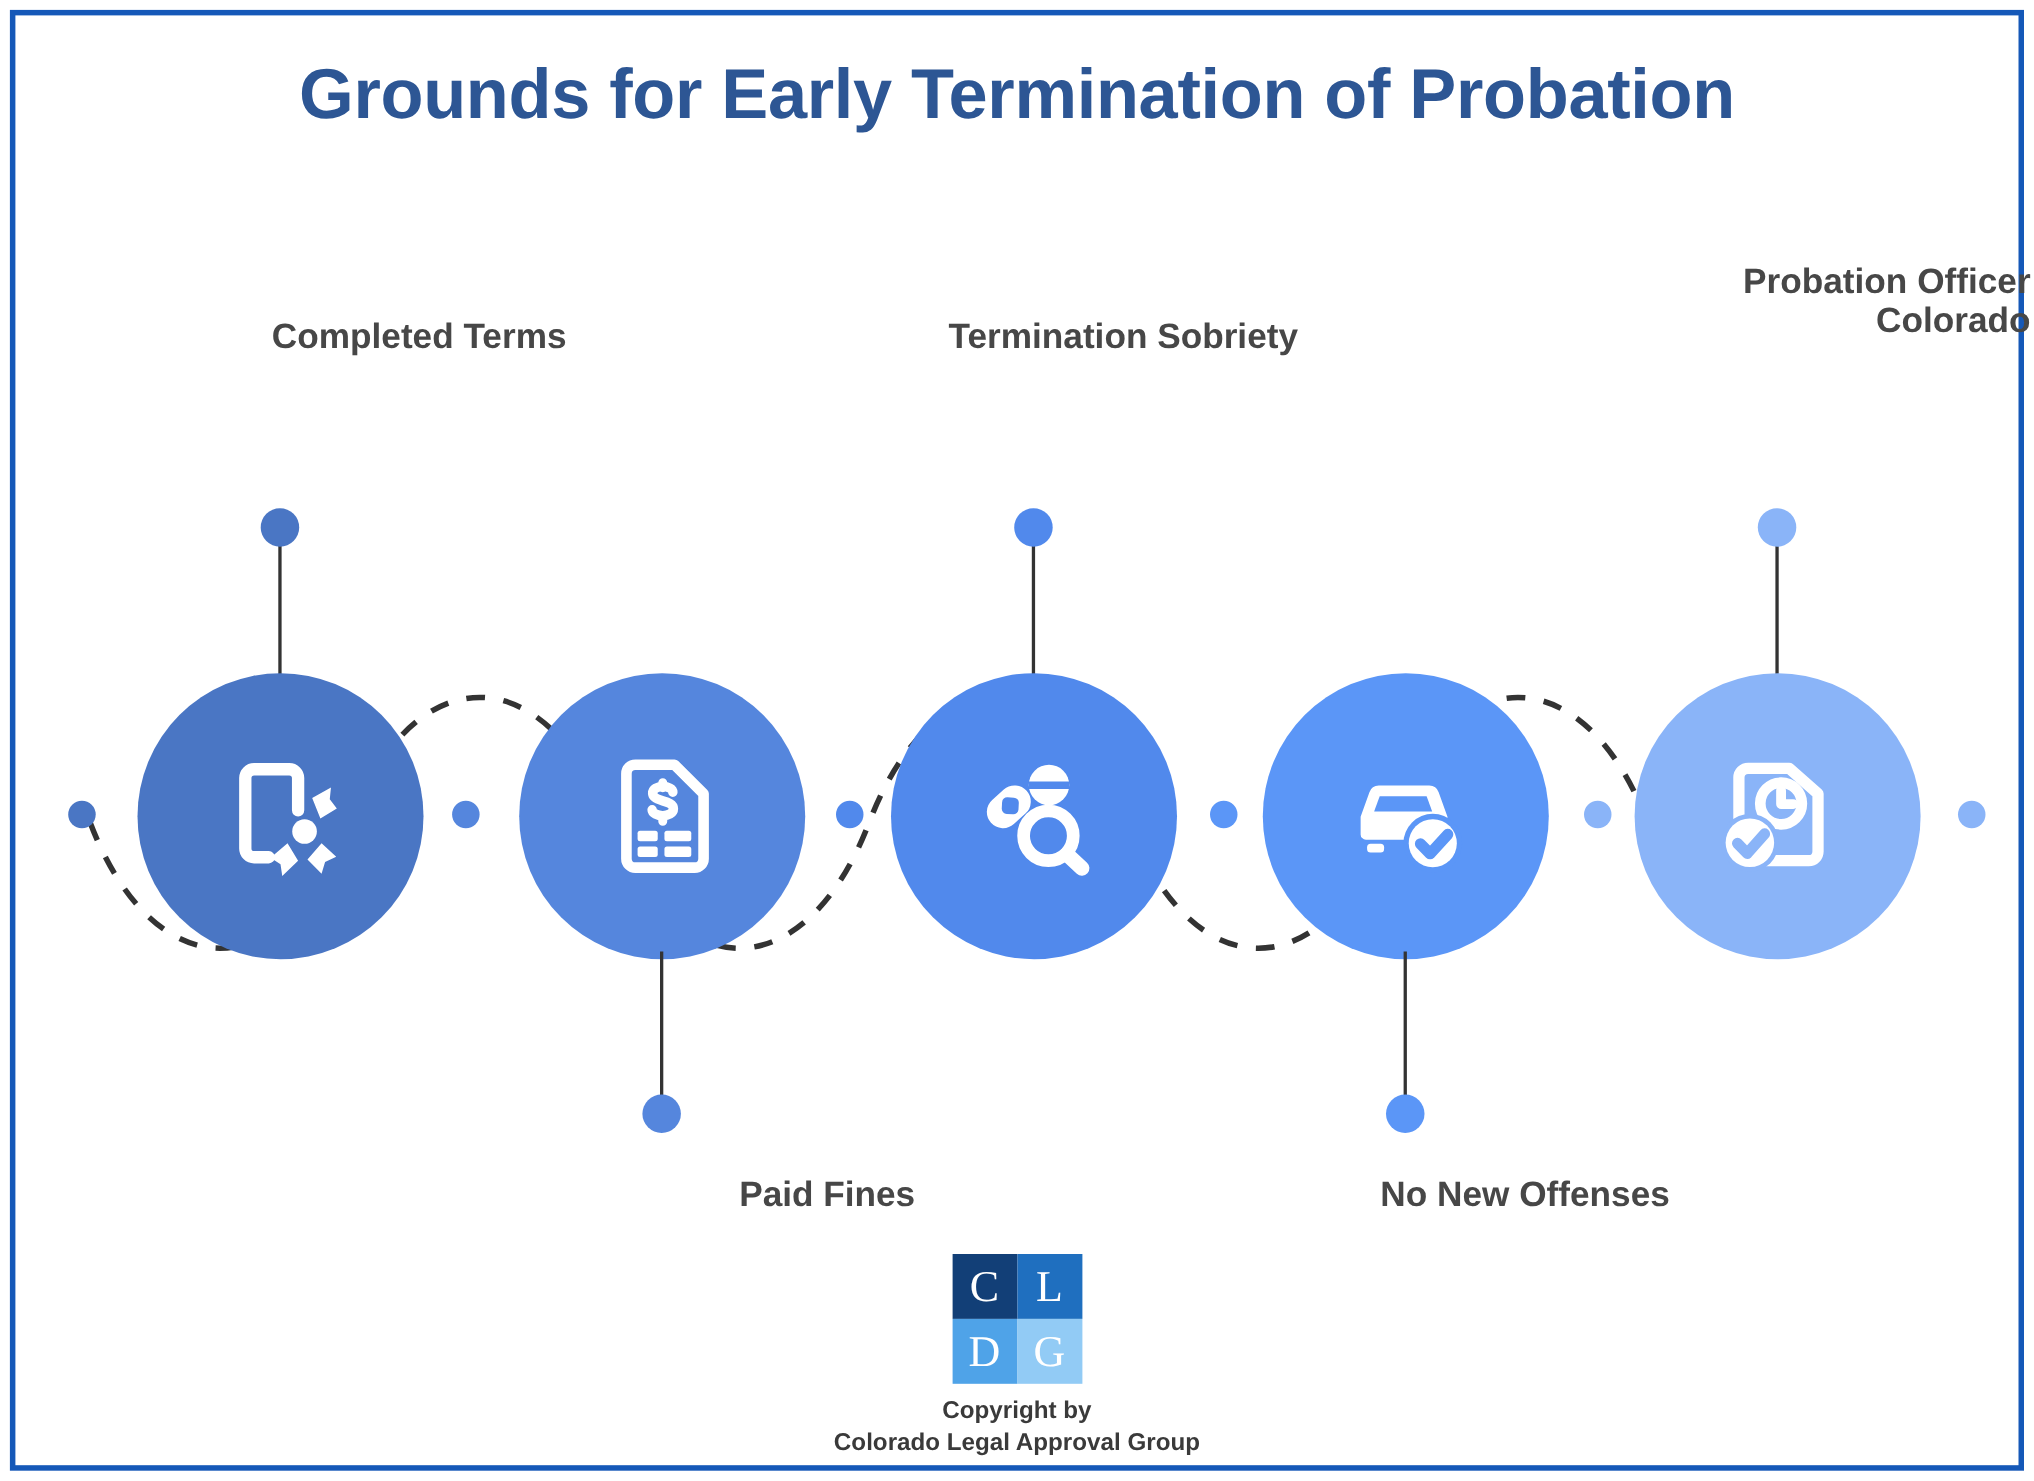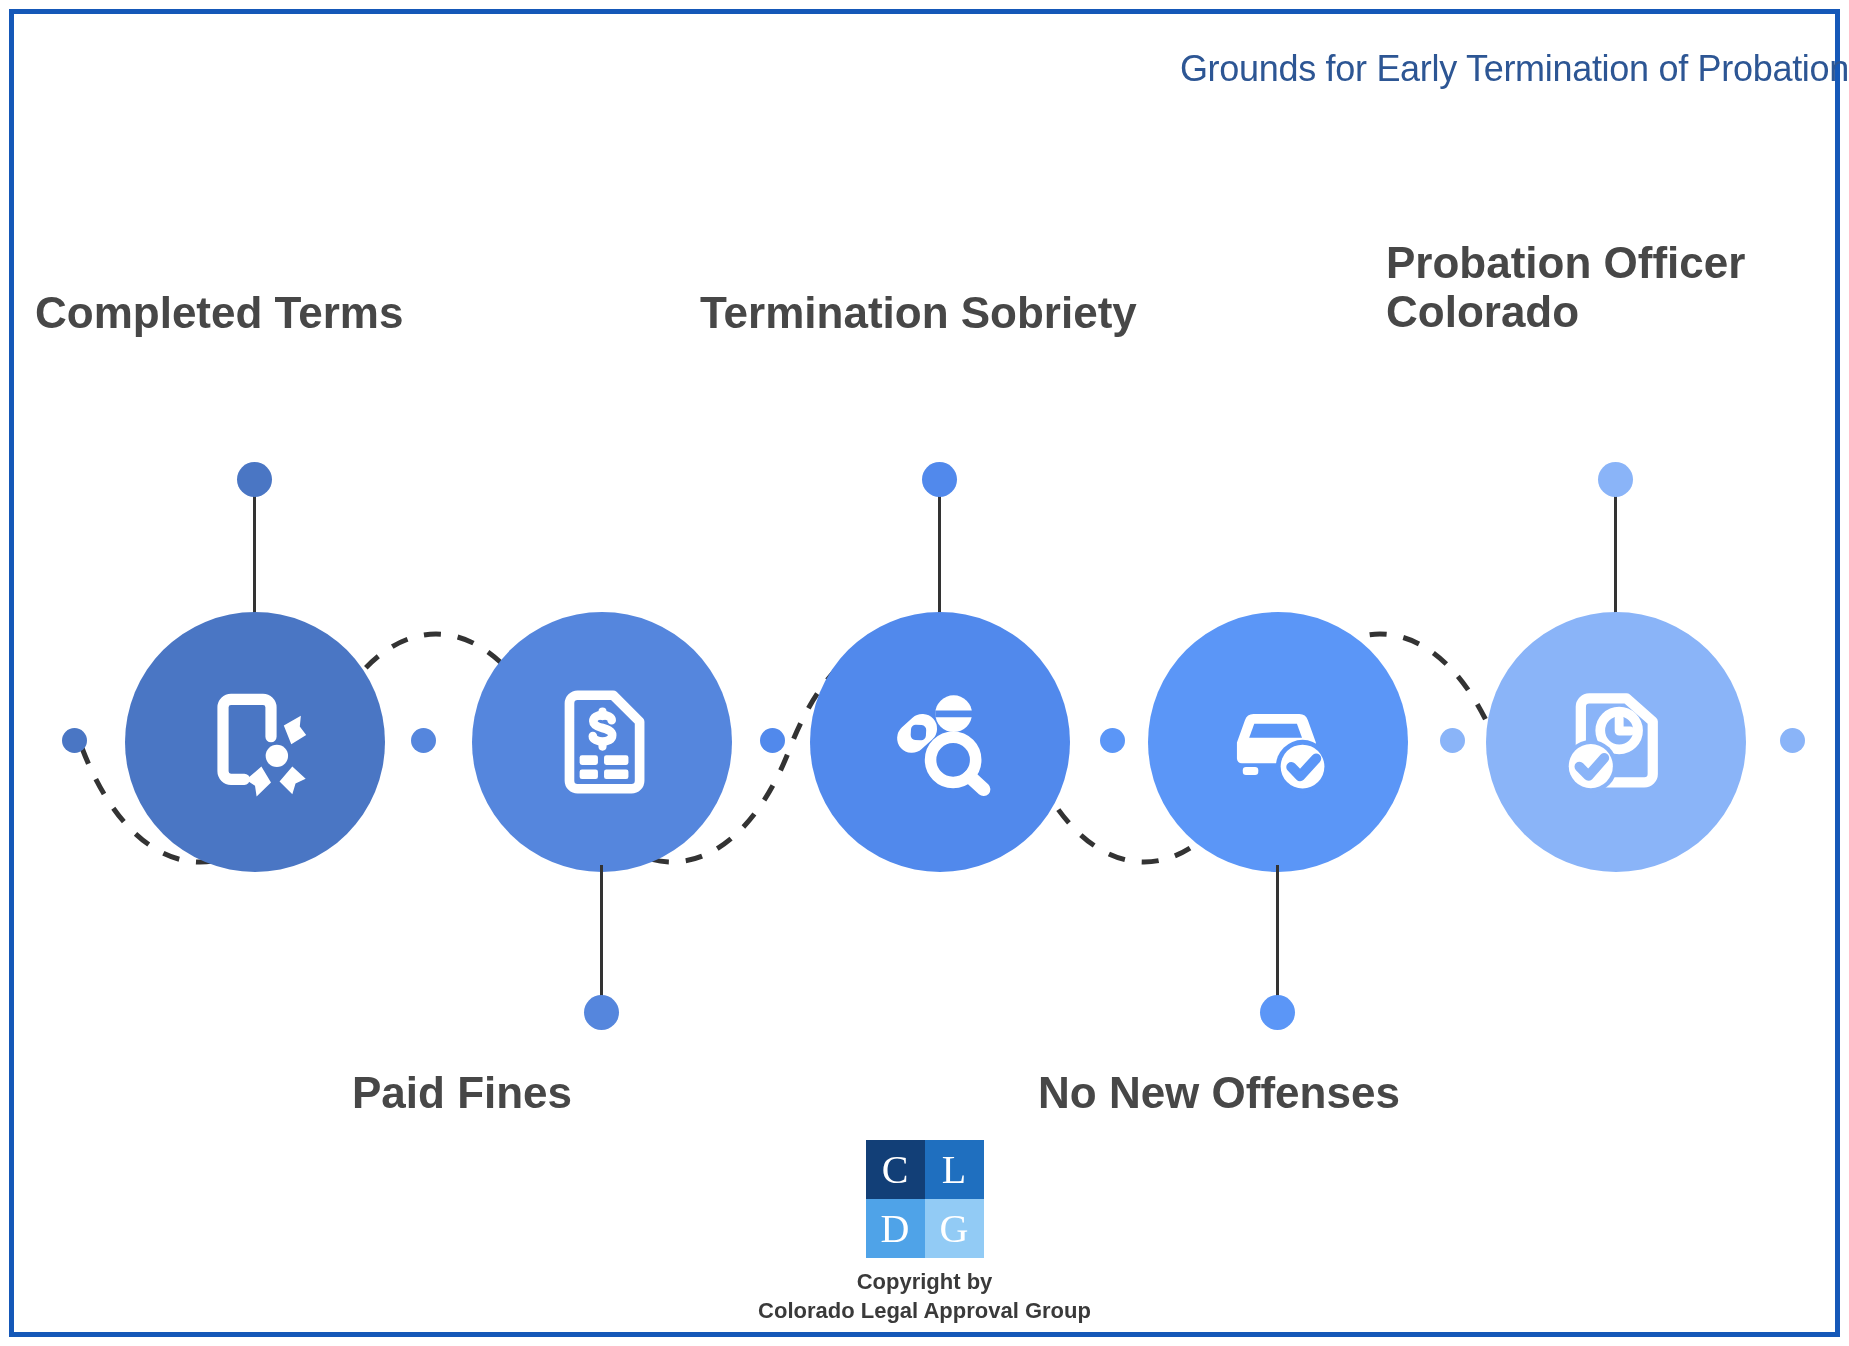--- a/index.html
+++ b/index.html
@@ -33,9 +33,9 @@
     left: 0;
     top: 48px;
     width: 1849px;
-    text-align: right;
-    font-size: 36px;
-    font-weight: normal;
+    text-align: center;
+    font-size: 64px;
+    font-weight: bold;
     color: #2d5694;
     letter-spacing: -0.3px;
   }

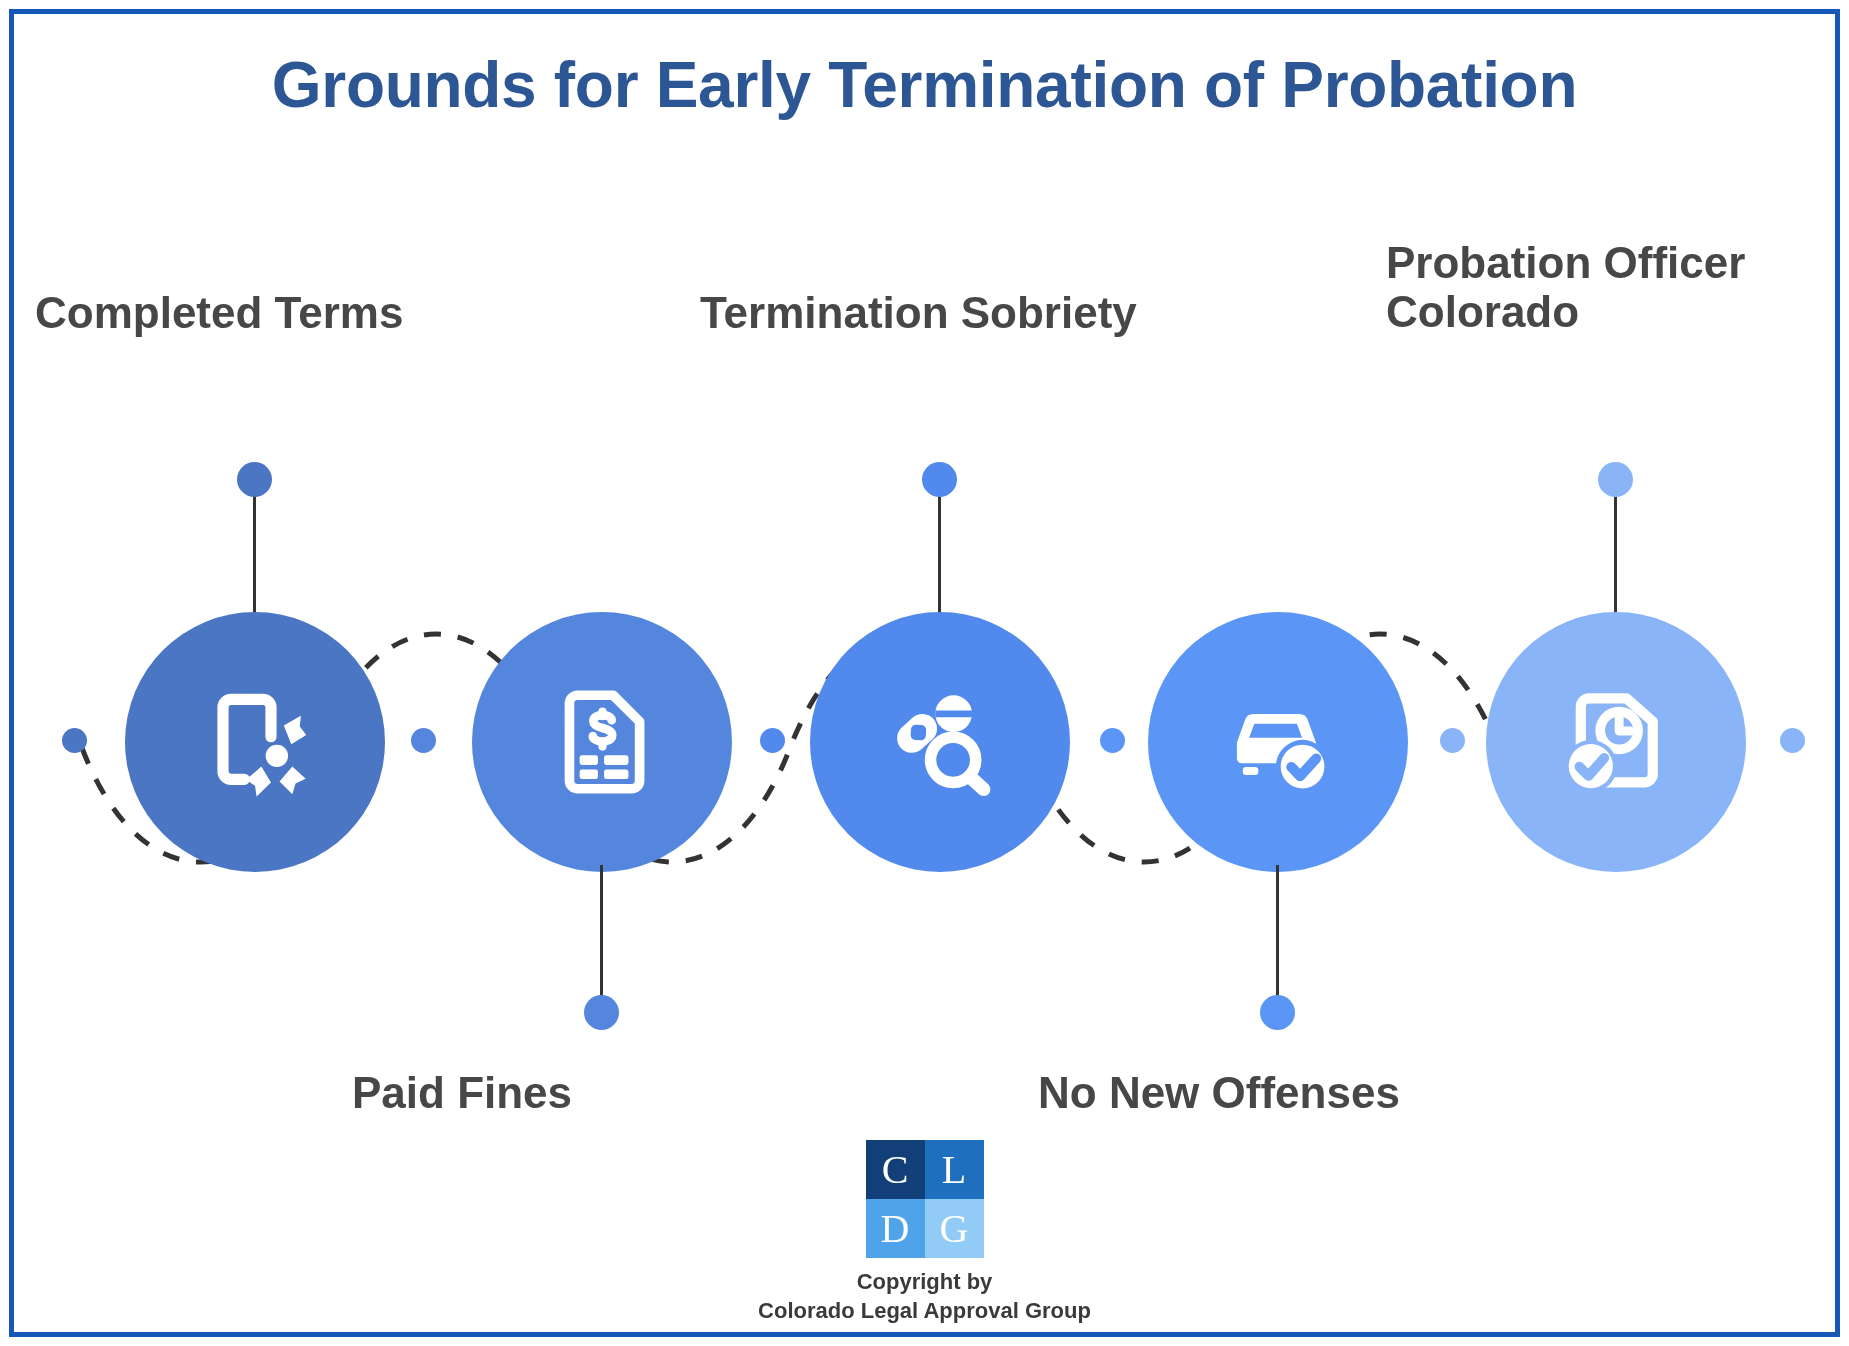--- a/index.html
+++ b/index.html
@@ -80,11 +80,11 @@
   
   .node-label {
     position: absolute;
-    font-size: 44px;
+    font-size: 32px;
     font-weight: bold;
     color: #474747;
     line-height: 1.12;
-    text-align: left;
+    text-align: right;
   }
 
   

